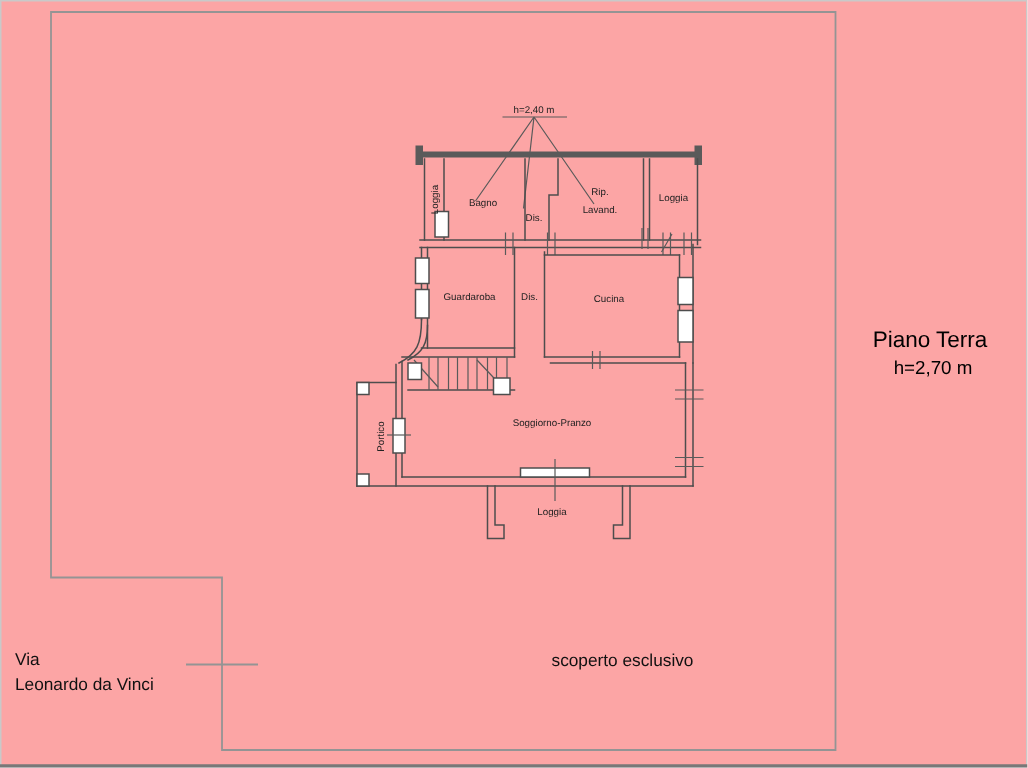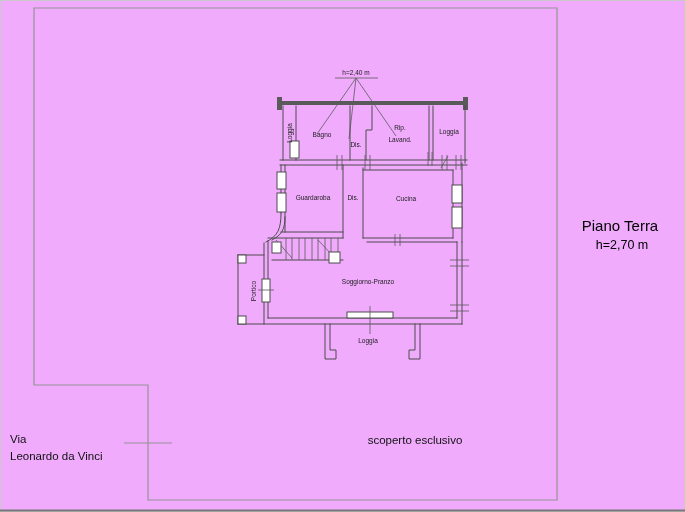--- a/index.html
+++ b/index.html
@@ -3,7 +3,7 @@
 <meta charset="utf-8">
 <style>
   html,body{margin:0;padding:0;background:#ffffff;}
-  .page{position:relative;width:685px;height:512px;background:#f0abfc;overflow:hidden;
+  .page{position:relative;width:685px;height:512px;background:#fca5a5;overflow:hidden;
         font-family:"Liberation Sans", sans-serif;}
   svg{display:block;}
   .wall{fill:none;stroke:#4d4d4d;stroke-width:1;stroke-linecap:square;}

